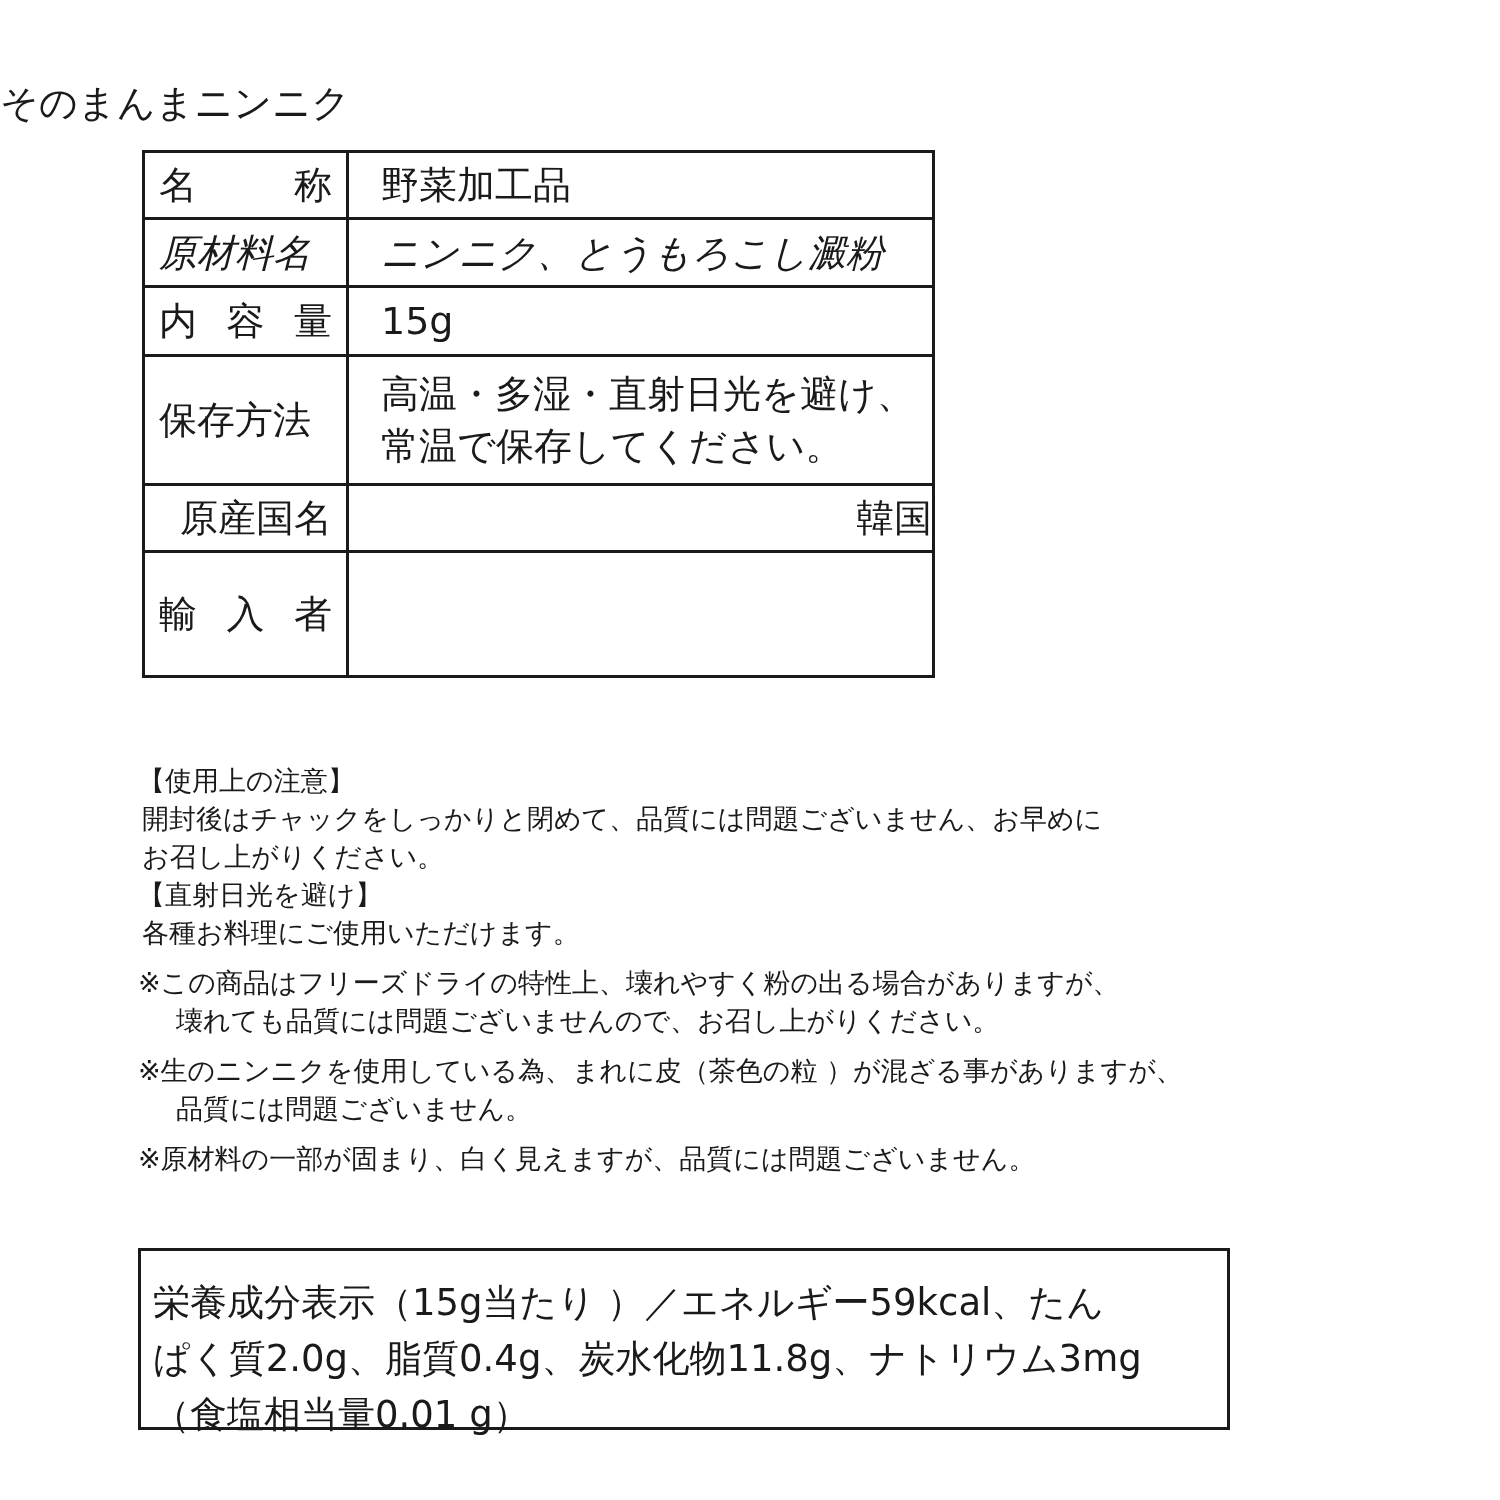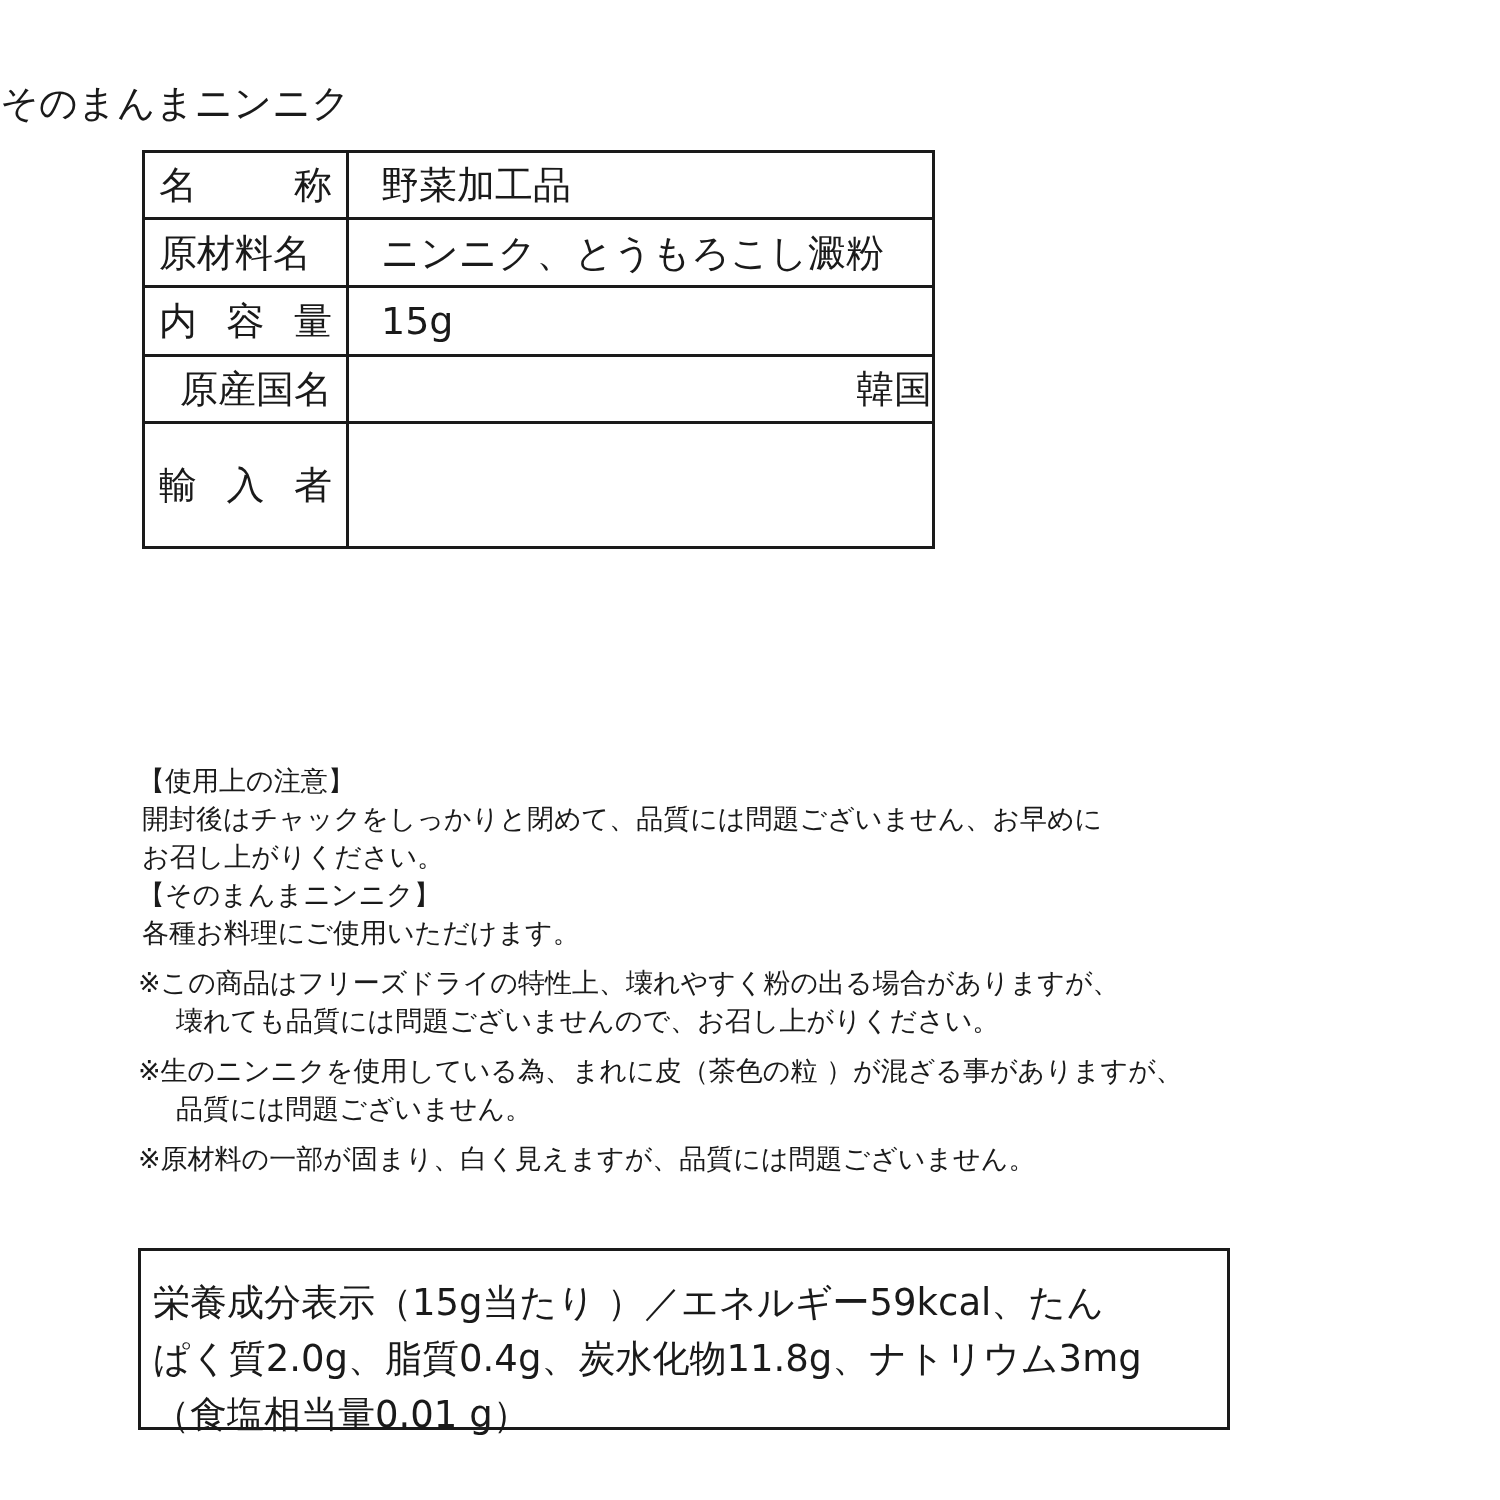--- a/index.html
+++ b/index.html
@@ -58,7 +58,7 @@
       width: 100%;
     }
     .row-h1 { height: 67px; }
-    .row-h2 { height: 68px; }
+    .row-h2 { height: 68px; font-style: italic; }
     .row-h3 { height: 69px; }
     .row-h4 { height: 67px; }
     .row-h5 { height: 129px; }

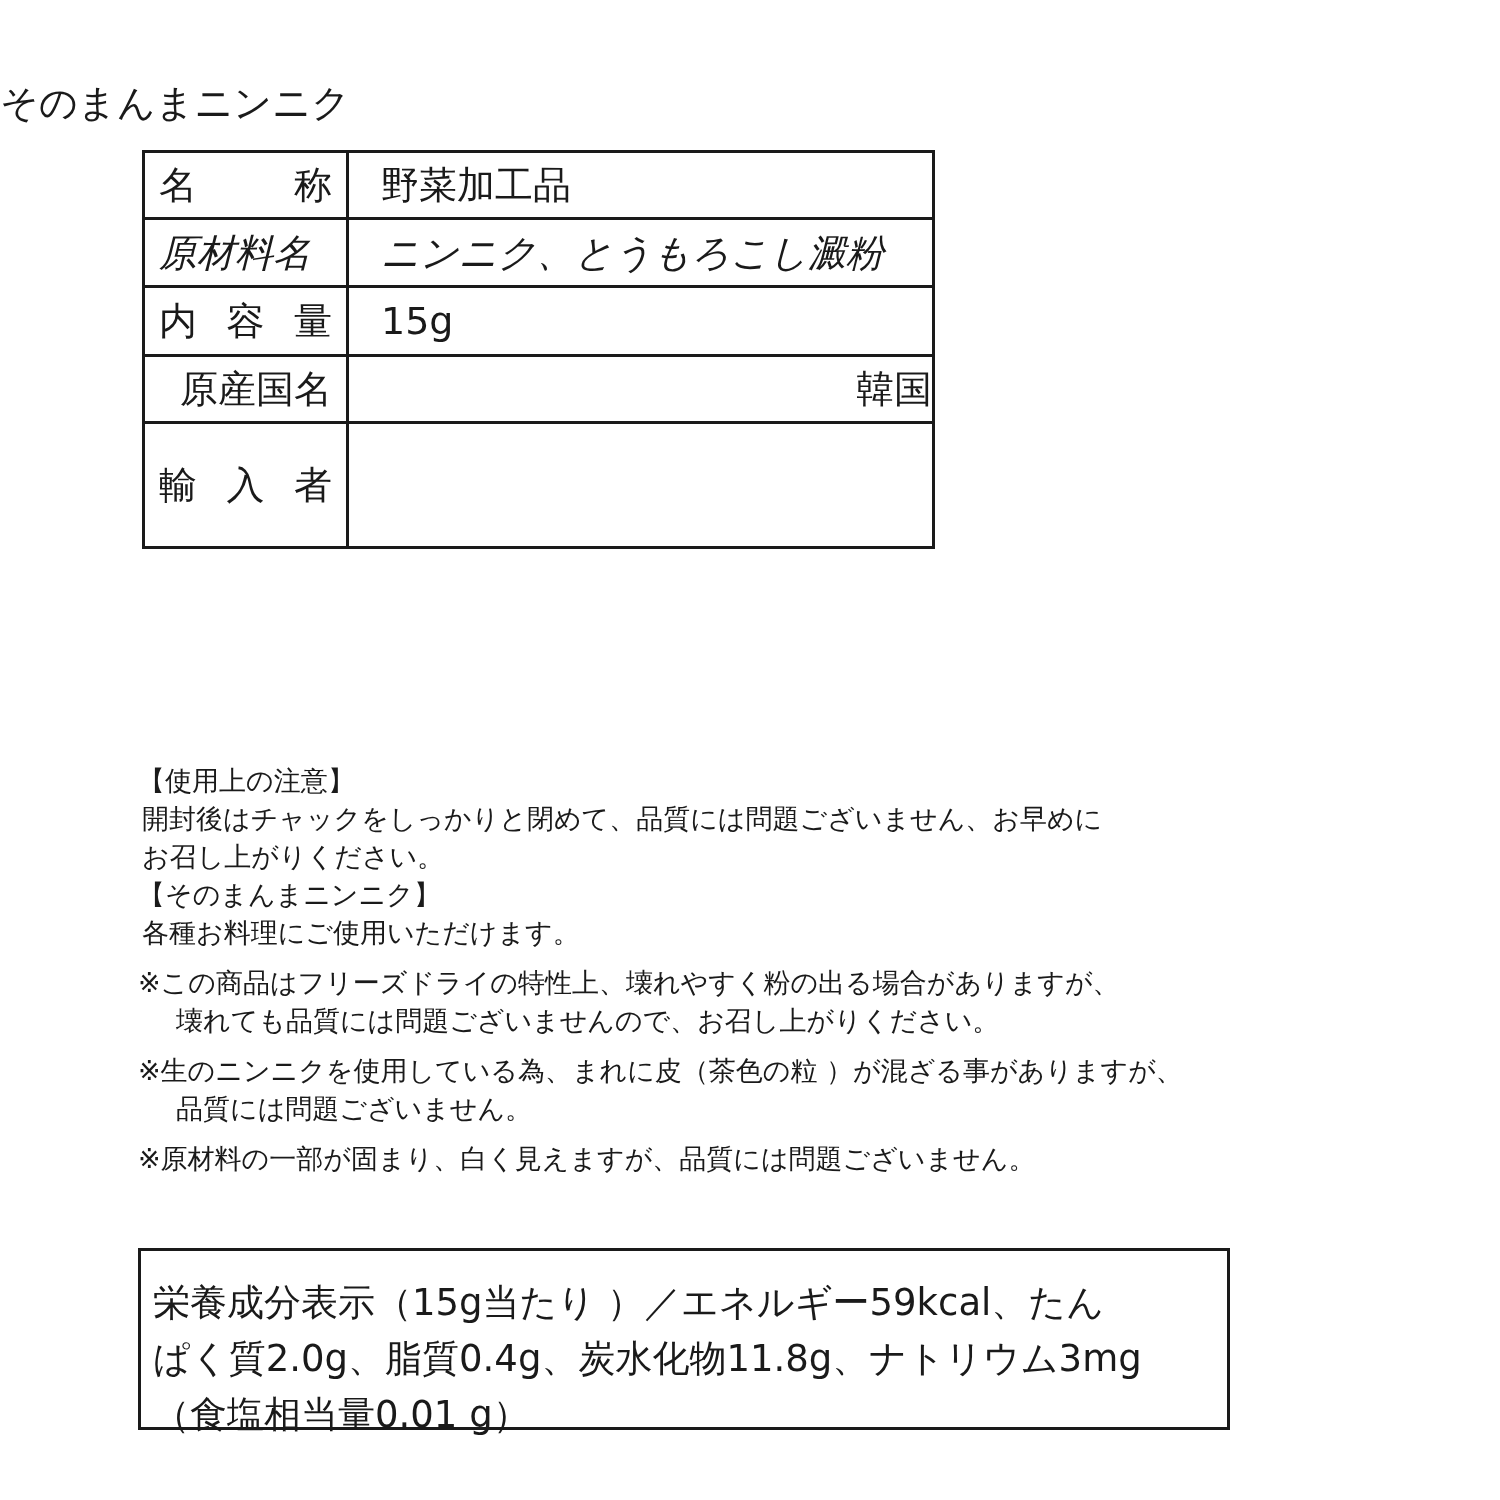--- a/index.html
+++ b/index.html
@@ -124,6 +124,13 @@
     </td>
     <td class="val">15g</td>
   </tr>
+  <tr class="row-h5">
+    <td class="key">保存方法</td>
+    <td class="val">
+      <div>高温・多湿・直射日光を避け、</div>
+      <div>常温で保存してください。</div>
+    </td>
+  </tr>
   <tr class="row-h6">
     <td class="key">原産国名</td>
     <td class="val">韓国</td>

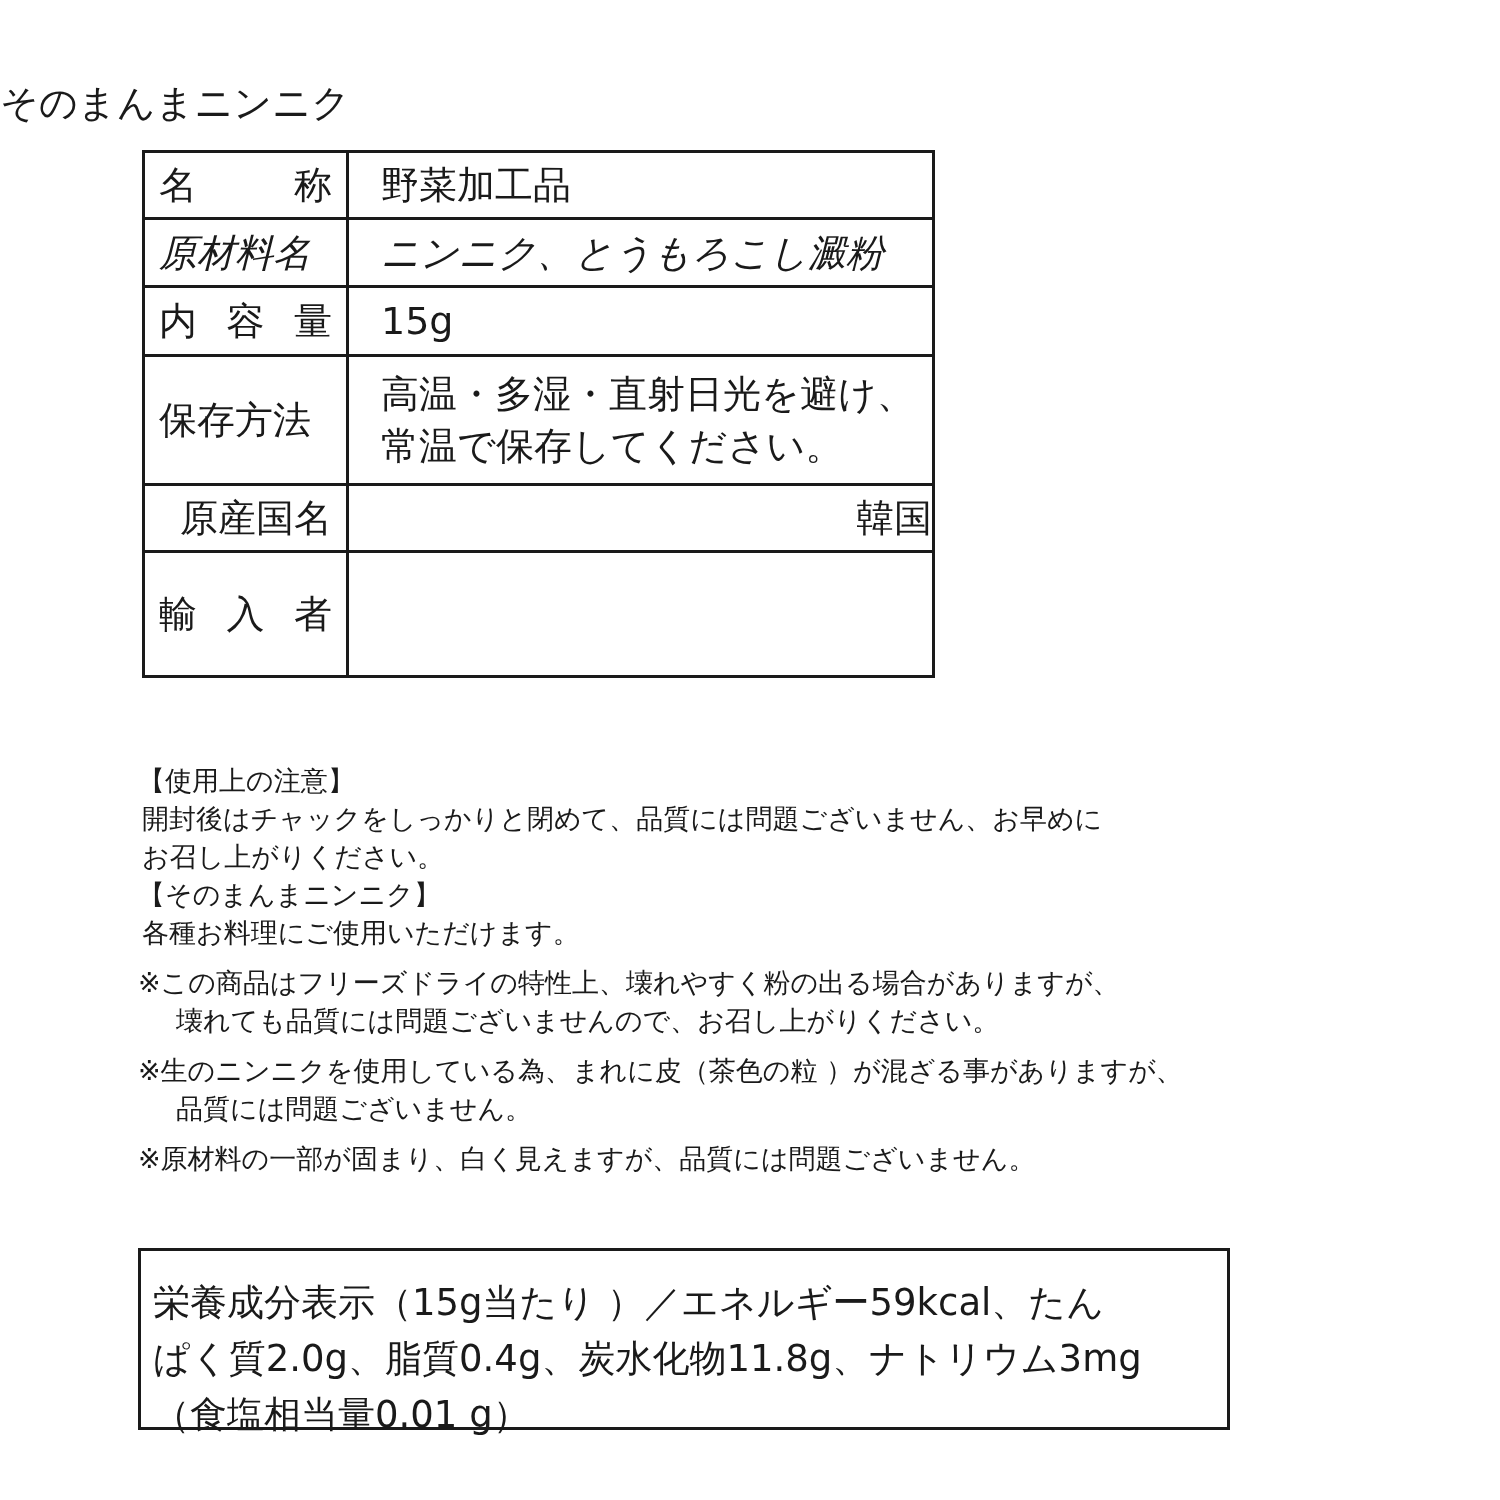--- a/index.html
+++ b/index.html
@@ -152,7 +152,7 @@
   <div class="line">【使用上の注意】</div>
   <div class="line indent1">開封後はチャックをしっかりと閉めて、品質には問題ございません、お早めに</div>
   <div class="line indent1">お召し上がりください。</div>
-  <div class="line">【そのまんまニンニク】</div>
+  <div class="line">【直射日光を避け】</div>
   <div class="line indent1">各種お料理にご使用いただけます。</div>
 
   <div class="line gap-sm">※この商品はフリーズドライの特性上、壊れやすく粉の出る場合がありますが、</div>

